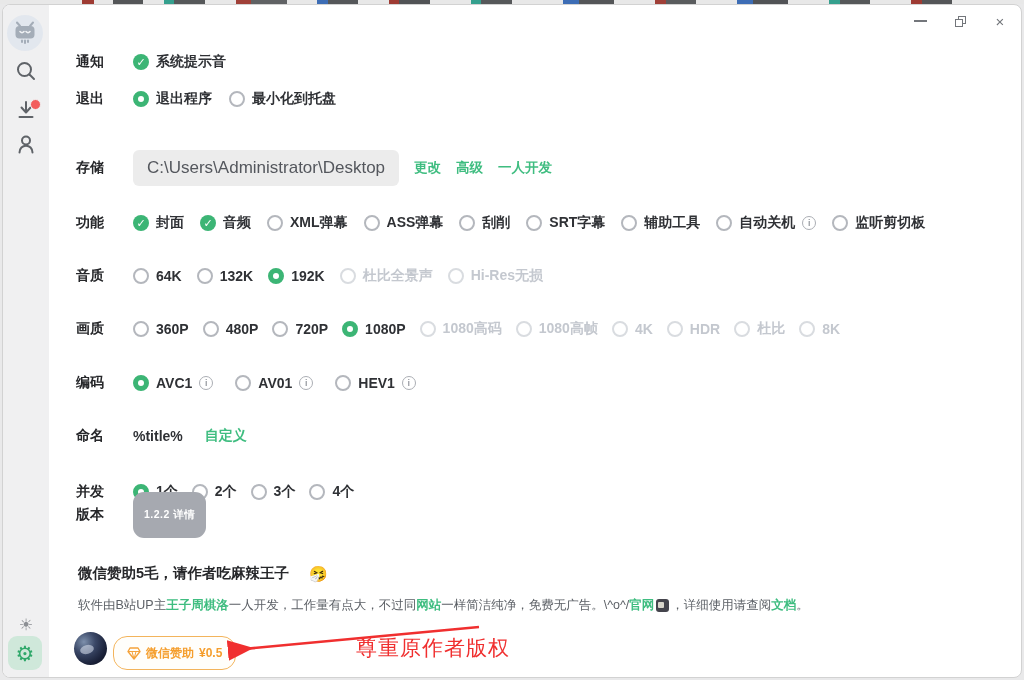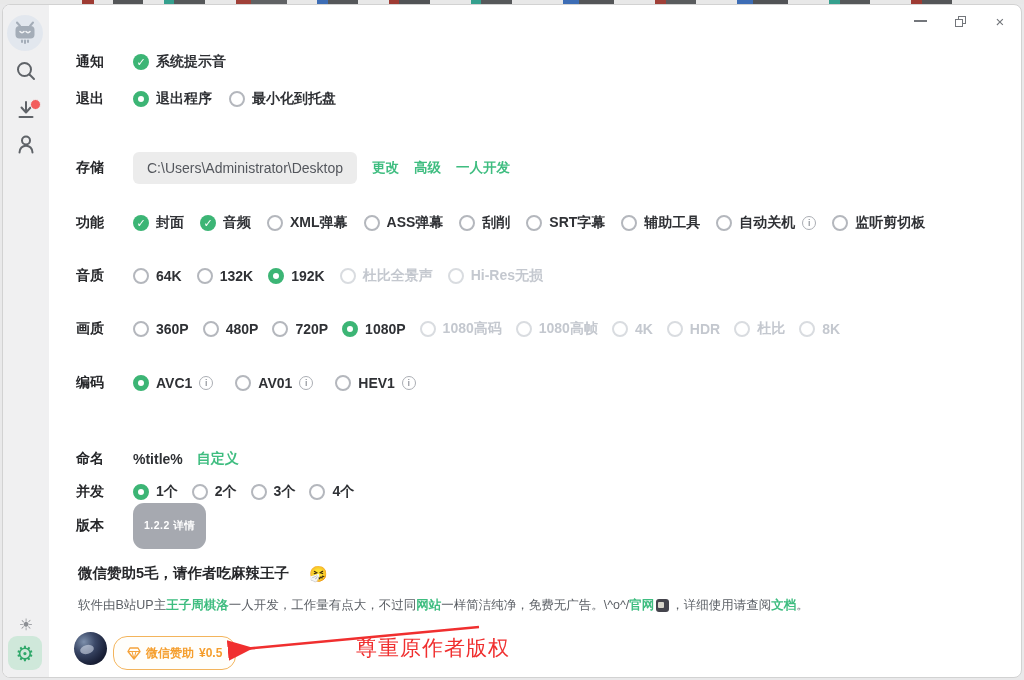--- a/index.html
+++ b/index.html
@@ -32,7 +32,7 @@
   .ind.on-radio{border:5px solid #3cb575;background:#fff;}
   .ind.dis{border:2px solid #d9dce0;background:#fff;}
   .info{width:14px;height:14px;border:1px solid #abaeb4;border-radius:50%;font-size:9px;line-height:12px;text-align:center;color:#9a9da3;font-weight:700;box-sizing:border-box;font-style:normal;cursor:pointer;flex:none;}
-  .path-box{background:#ececec;border-radius:6px;padding:8px 14px;font-size:14px;color:#54575d;font-weight:500;cursor:pointer;white-space:nowrap;}
+  .path-box{background:#ececec;border-radius:6px;padding:8px 14px;font-size:17px;color:#54575d;font-weight:500;cursor:pointer;white-space:nowrap;}
   .glink{color:#3fbd80;font-size:13.5px;font-weight:700;cursor:pointer;white-space:nowrap;}
   .badge-pill{background:#a6a9b0;color:#fff;font-size:10.5px;font-weight:700;padding:16px 11px;border-radius:11px;cursor:pointer;letter-spacing:.5px;white-space:nowrap;}
   .sponsor-line{position:absolute;left:75px;top:559px;font-size:14.5px;font-weight:700;color:#26272a;display:flex;align-items:center;gap:20px;}

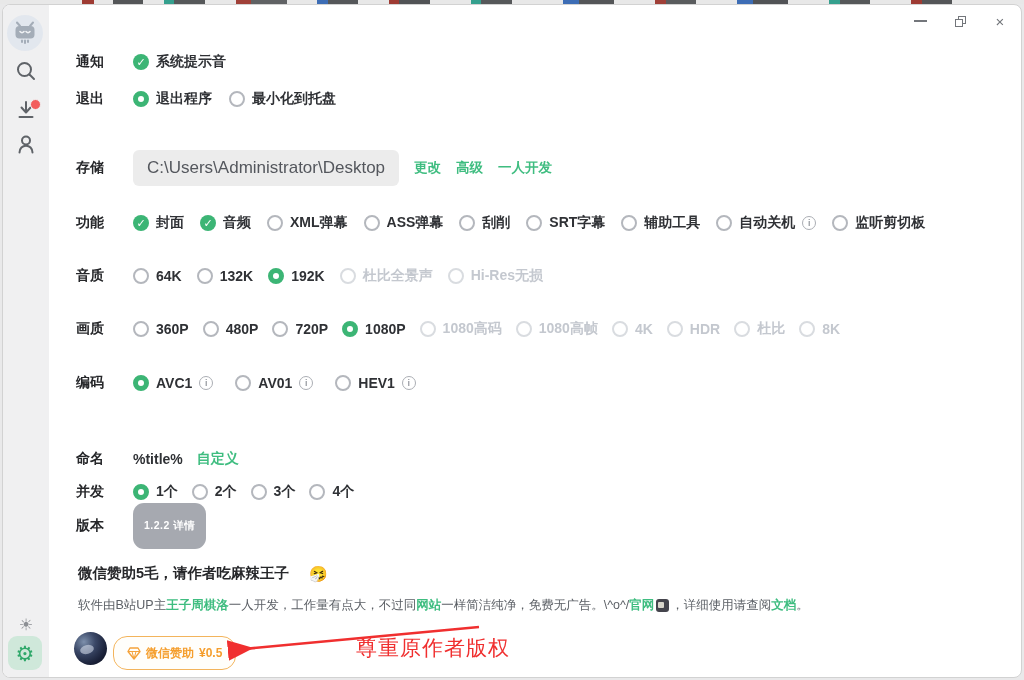--- a/index.html
+++ b/index.html
@@ -282,7 +282,7 @@
     </div>
   </div>
 
-  <div class="row" style="top:442px">
+  <div class="row" style="top:419px">
     <span class="lbl">命名</span>
     <div class="opts" style="gap:14px">
       <span class="txt">%title%</span>

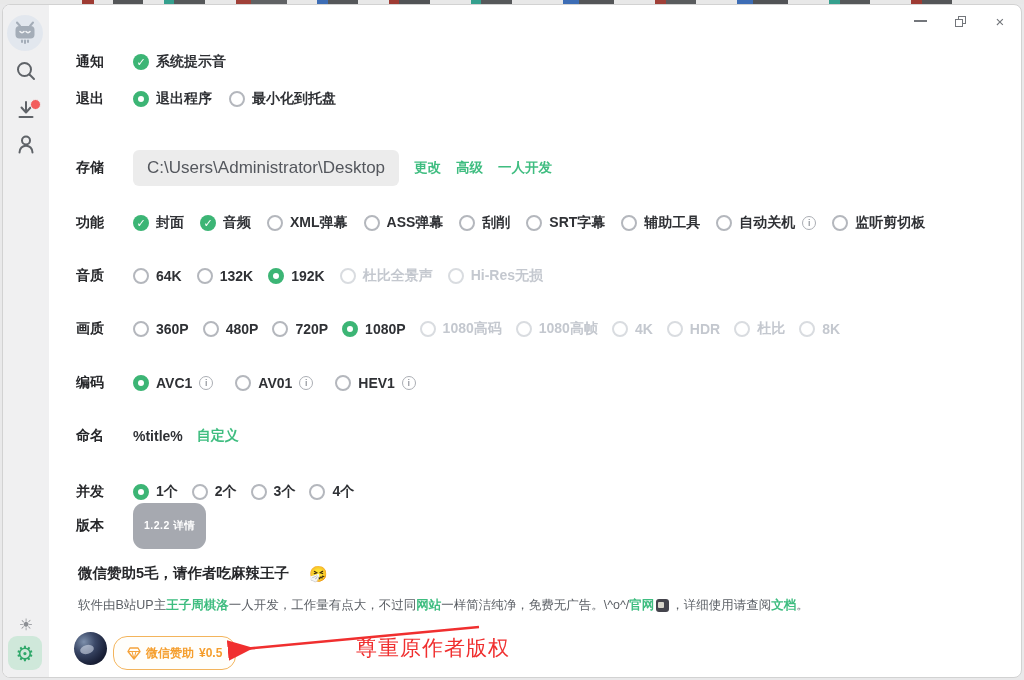--- a/index.html
+++ b/index.html
@@ -284,7 +284,7 @@
 
   <div class="row" style="top:419px">
     <span class="lbl">命名</span>
-    <div class="opts" style="gap:14px">
+    <div class="opts" style="gap:22px">
       <span class="txt">%title%</span>
       <a class="glink" style="font-size:14px">自定义</a>
     </div>

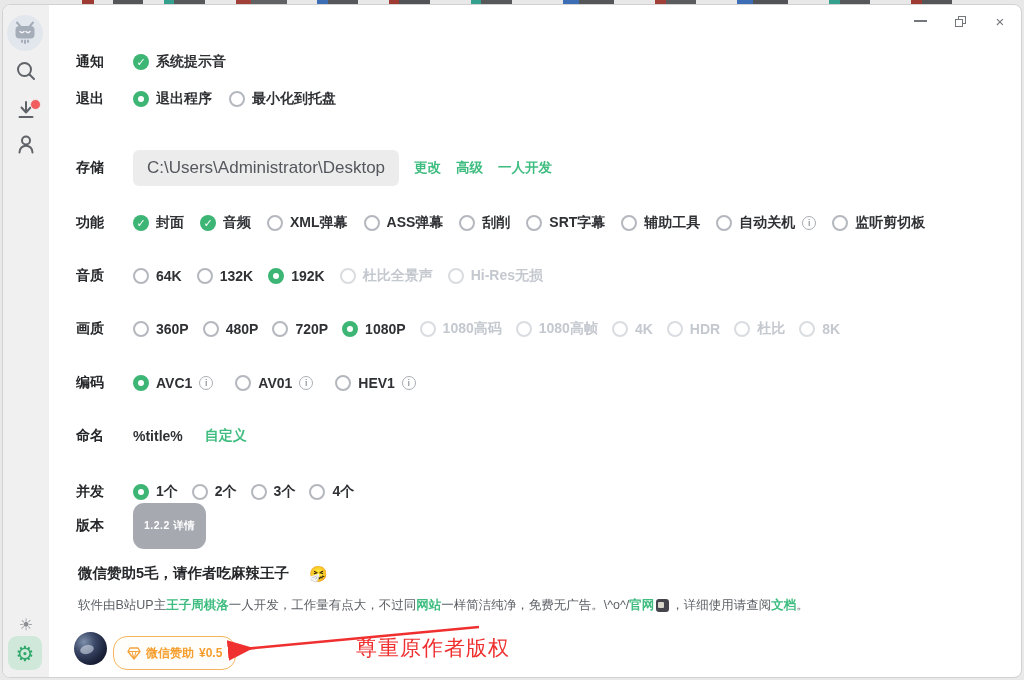--- a/index.html
+++ b/index.html
@@ -312,7 +312,7 @@
     </div>
   </div>
 
-  <div class="row" style="top:509px">
+  <div class="row" style="top:498px">
     <span class="lbl">版本</span>
     <div class="opts">
       <span class="badge-pill">1.2.2 详情</span>

